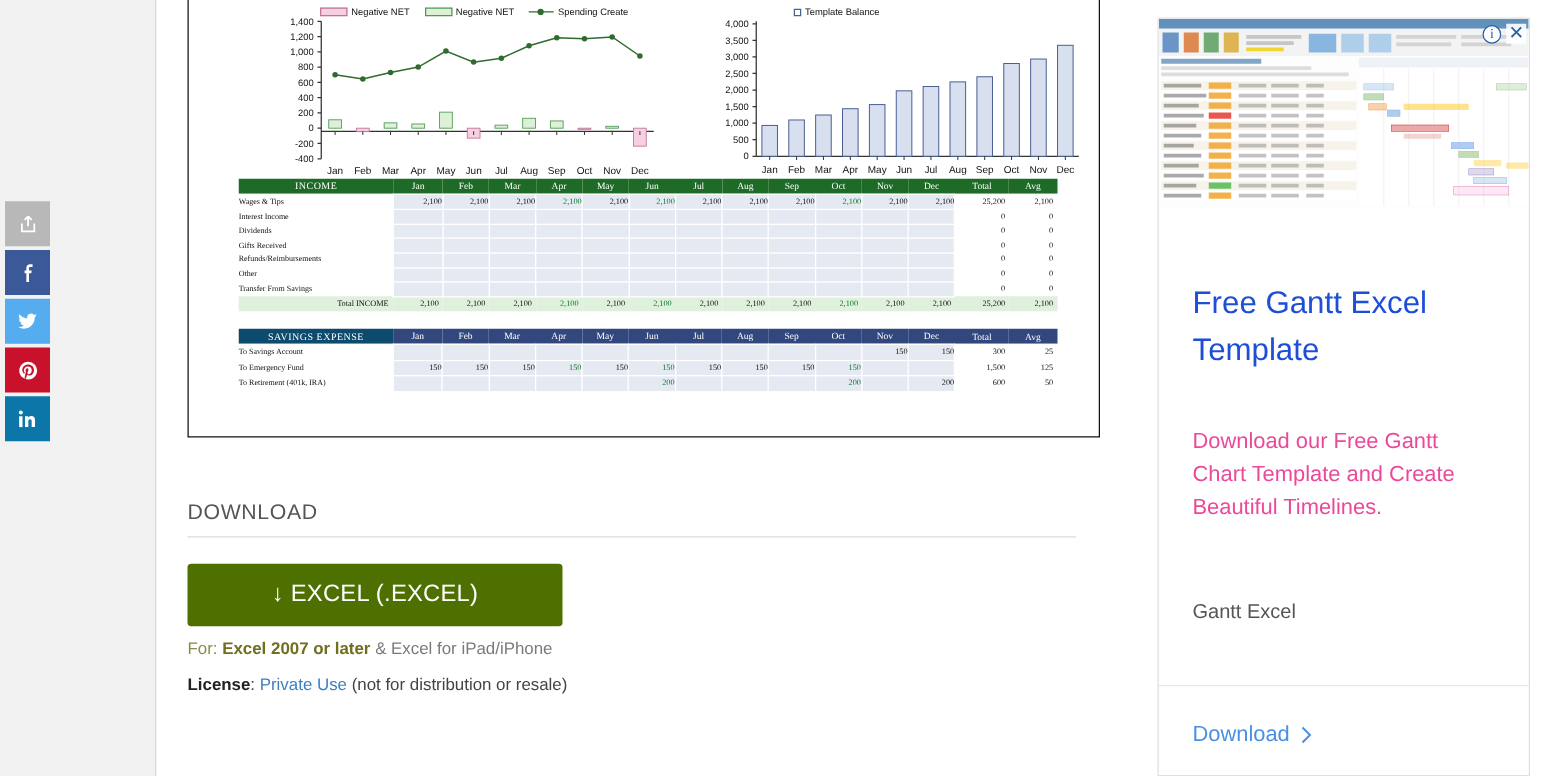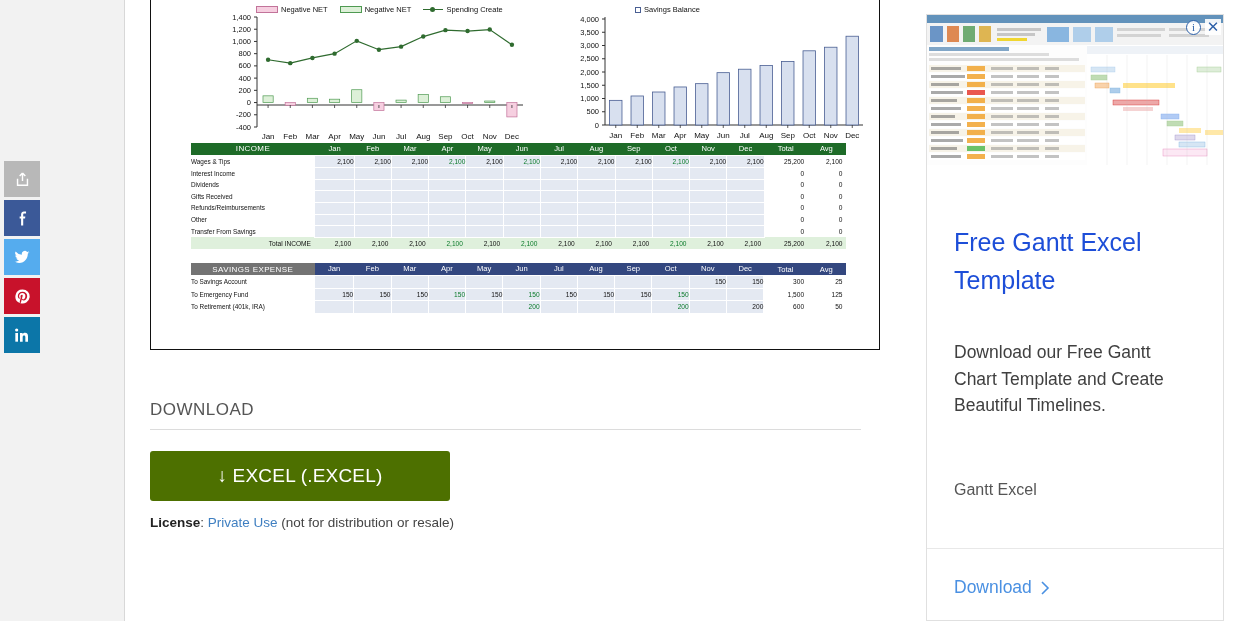--- a/index.html
+++ b/index.html
@@ -183,7 +183,7 @@
       <div class="chart-legend" style="left:484px; top:14px;">
         <span class="legend-item">
           <span class="swatch-sq"></span>
-          <span>Savings Balance</span>
+          <span>Template Balance</span>
         </span>
       </div>
 

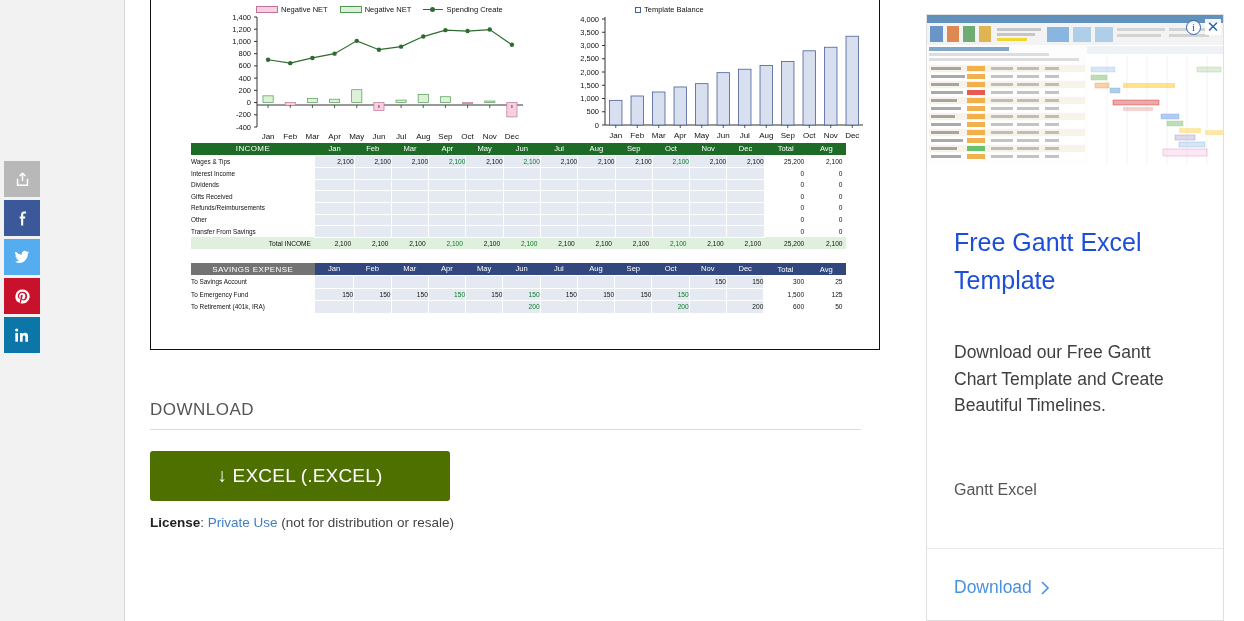--- a/index.html
+++ b/index.html
@@ -52,7 +52,7 @@
   .swatch-sq { width:6px; height:6px; border:1px solid #4a5f93; background:#fff; display:inline-block; }
 
   
-  .sheet { position:absolute; font-size:6.6px; color:#111; }
+  .sheet { position:absolute; font-size:6.6px; color:#111;font-family:Liberation Serif, serif; }
   .sheet table { border-collapse:collapse; table-layout:fixed; }
   .sheet td, .sheet th { padding:0; height:11.6px; line-height:11.6px; font-weight:normal; }
 

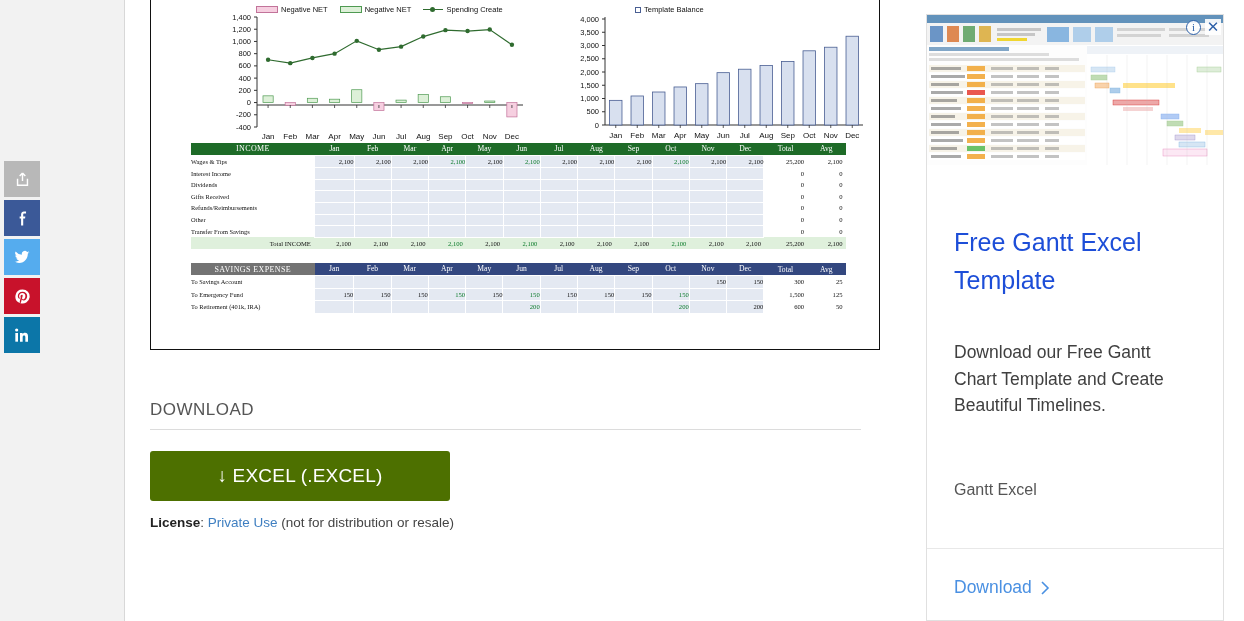--- a/index.html
+++ b/index.html
@@ -58,7 +58,7 @@
 
   .hdr-income { background:#1e6b28; color:#ffffff; font-size:8px; text-align:center; letter-spacing:.4px; }
   .hdr-income-mon { background:#1e6b28; color:#ffffff; font-size:7.6px; text-align:center; }
-  .hdr-sav { background:#737373; color:#ffffff; font-size:8px; text-align:center; letter-spacing:.4px;margin-left:27px; }
+  .hdr-sav { background:#0c4a6e; color:#ffffff; font-size:8px; text-align:center; letter-spacing:.4px;margin-left:27px; }
   .hdr-sav-mon { background:#33477f; color:#ffffff; font-size:7.6px; text-align:center; }
 
   .rowlabel { background:#ffffff; text-align:left; padding-left:3px; font-size:6.4px; color:#111; }

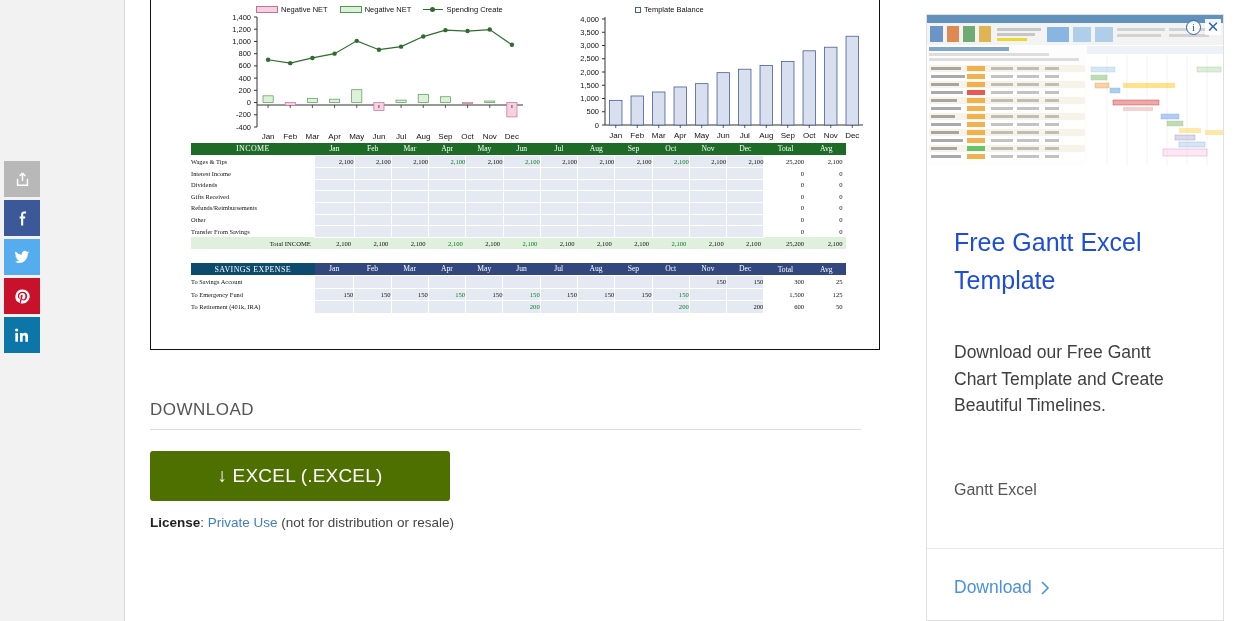--- a/index.html
+++ b/index.html
@@ -113,7 +113,7 @@
   }
   #ad-body {
     position:absolute; left:27px; top:324px; width:230px;
-    font-size:17.5px; line-height:1.52; color:#404040;
+    font-size:17.5px; line-height:1.52; color:#ec4899;
   }
   #ad-brand {
     position:absolute; left:27px; top:466px; font-size:16px; color:#555;

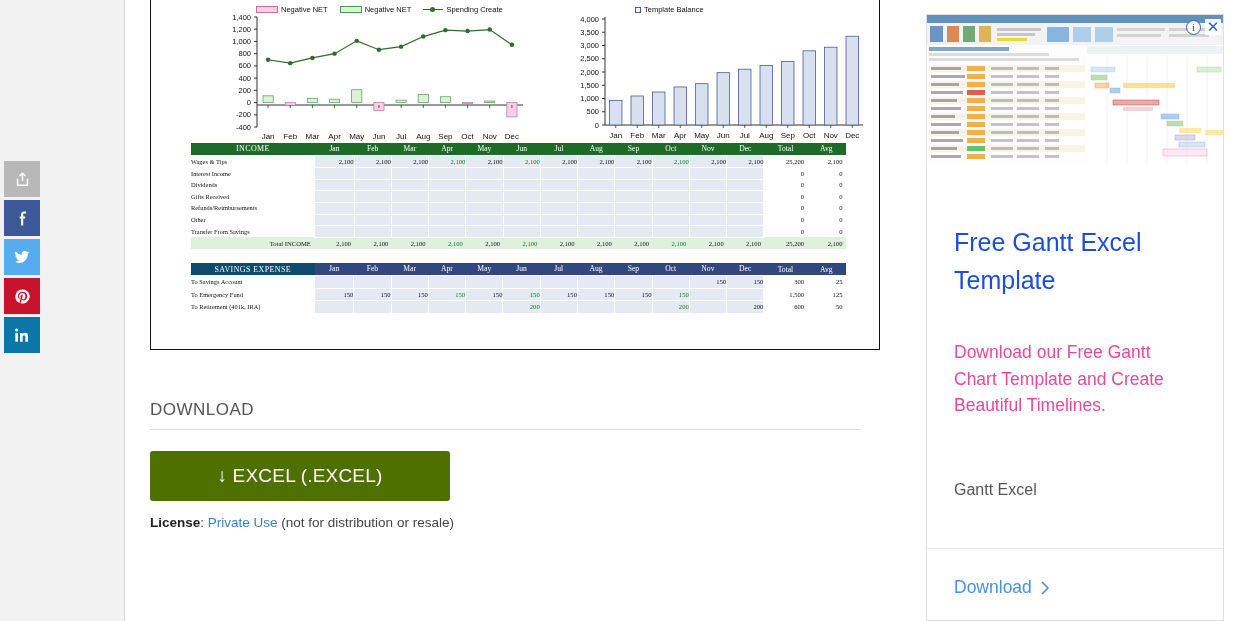--- a/index.html
+++ b/index.html
@@ -617,6 +617,9 @@
 
     <div class="dl-btn">↓ EXCEL (.EXCEL)</div>
 
+    <div class="dl-note">
+      <span>For: </span><b>Excel 2007 or later</b><span class="gray"> &amp; Excel for iPad/iPhone</span>
+    </div>
 
 
     <div class="license">

